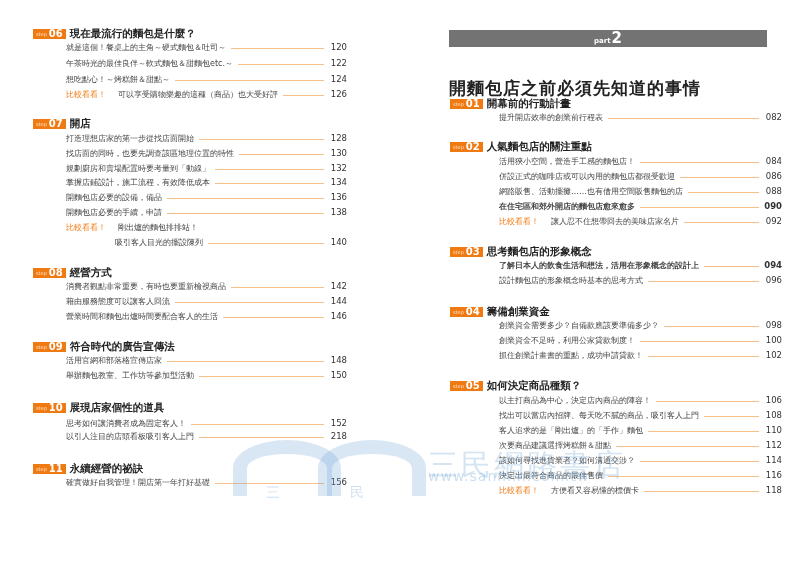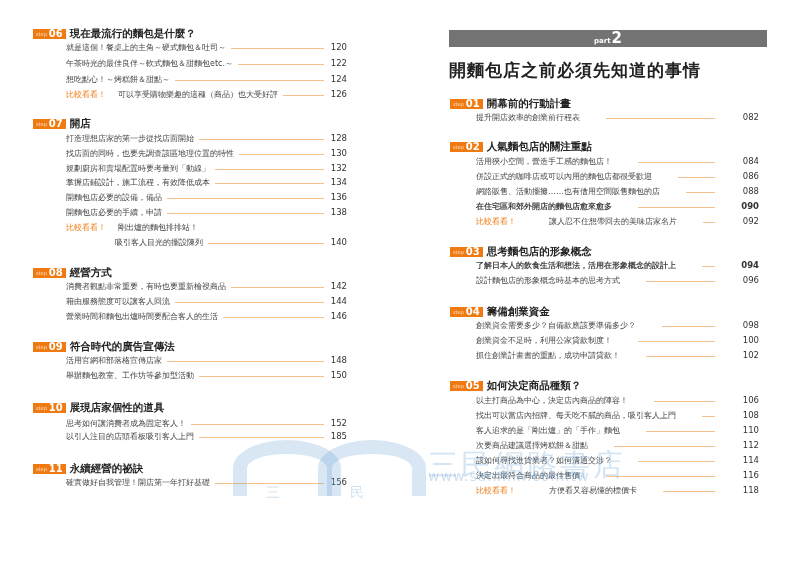--- a/index.html
+++ b/index.html
@@ -14,7 +14,7 @@
   .part-bar .part-word { font-size:7px; font-weight:bold; margin-right:1px; position:relative; top:2px; }
   .part-bar .part-num { font-size:15px; font-weight:bold; line-height:15px; }
 
-  .part-title { position:absolute; left:49px; top:59px; font-size:17px; font-weight:bold; color:#222; letter-spacing:1px; white-space:nowrap; }
+  .part-title { position:absolute; left:49px; top:77px; font-size:17px; font-weight:bold; color:#222; letter-spacing:1px; white-space:nowrap; }
   .step-head { position:absolute; display:flex; align-items:center; height:13px; white-space:nowrap; }
   .step-badge { display:inline-flex; align-items:center; background:#f07a12; height:10px; padding:0 3px 0 3px; margin-right:4px; color:#fff; }
   .step-badge .step-word { font-size:5px; margin-right:2px; color:#ffe3c7; }

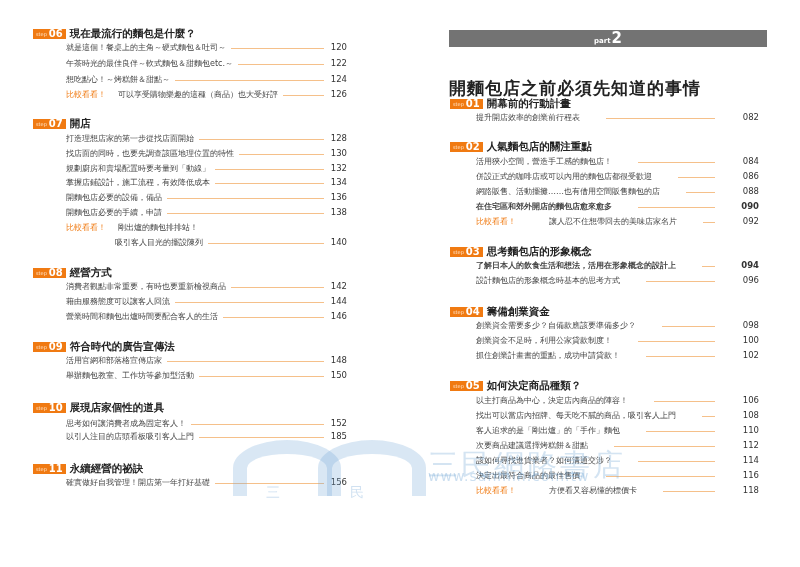--- a/index.html
+++ b/index.html
@@ -30,7 +30,7 @@
 
   .left-rows .toc-row { left:66px; width:281px; }
   .left-head { left:33px; }
-  .right-rows .toc-row { left:76px; width:283px;gap:21px; }
+  .right-rows .toc-row { left:99px; width:283px; }
   .right-head { left:50px; }
 
   

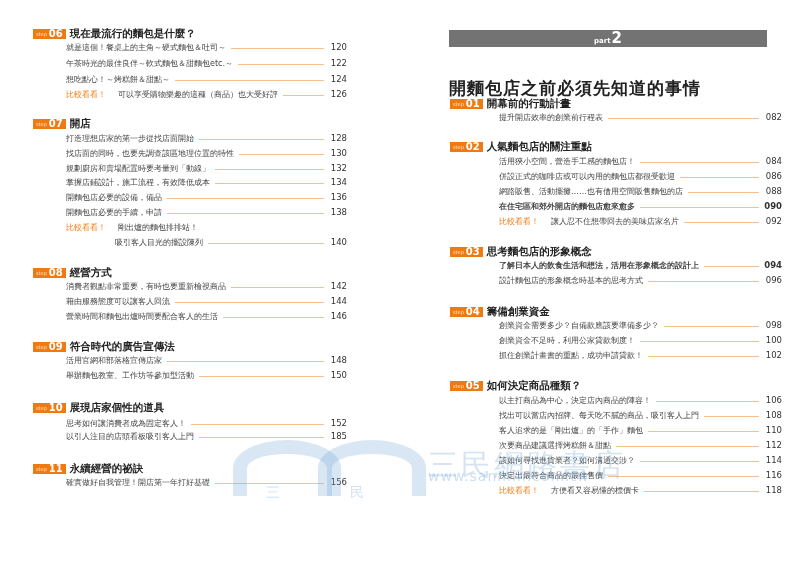--- a/index.html
+++ b/index.html
@@ -188,7 +188,7 @@
     <div class="toc-row" style="top:430px;">
         <span class="row-text">以引人注目的店頭看板吸引客人上門</span>
         <span class="leader"></span>
-        <span class="page-num">185</span>
+        <span class="page-num">218</span>
       </div>
   </div>
 

